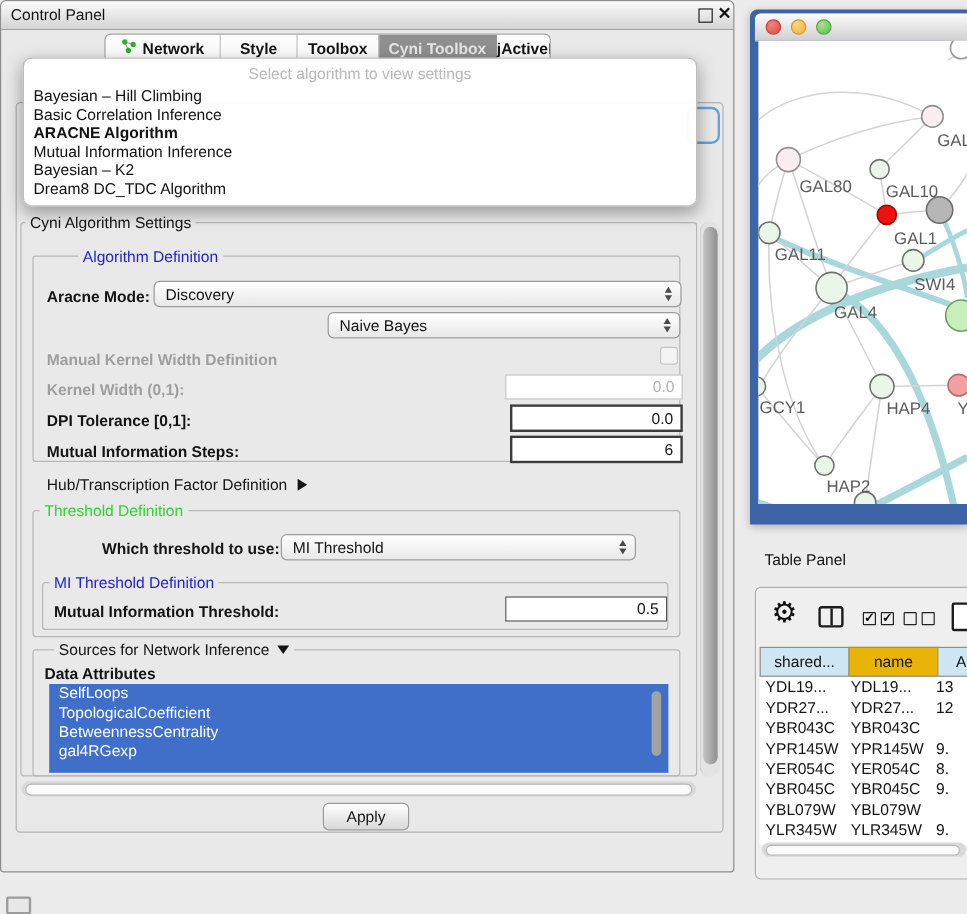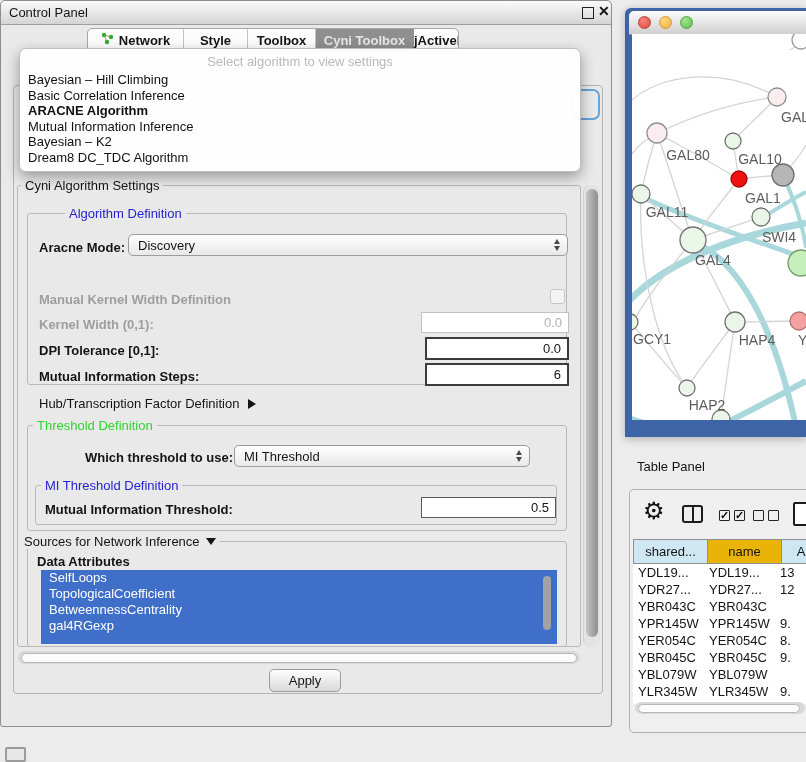--- a/index.html
+++ b/index.html
@@ -185,6 +185,13 @@
         </span>
     </div>
 
+    <div class="combo" style="left:272px;top:259px;width:294px;">
+      <span>Naive Bayes</span>
+      <span class="combo-arrows">
+          <span class="tri-up"></span>
+          <span class="tri-down-s"></span>
+        </span>
+    </div>
 
     <span class="lbl dis" style="left:38px;top:291px;">Manual Kernel Width Definition</span>
     <span class="checkbox" style="left:549px;top:288px;"></span>

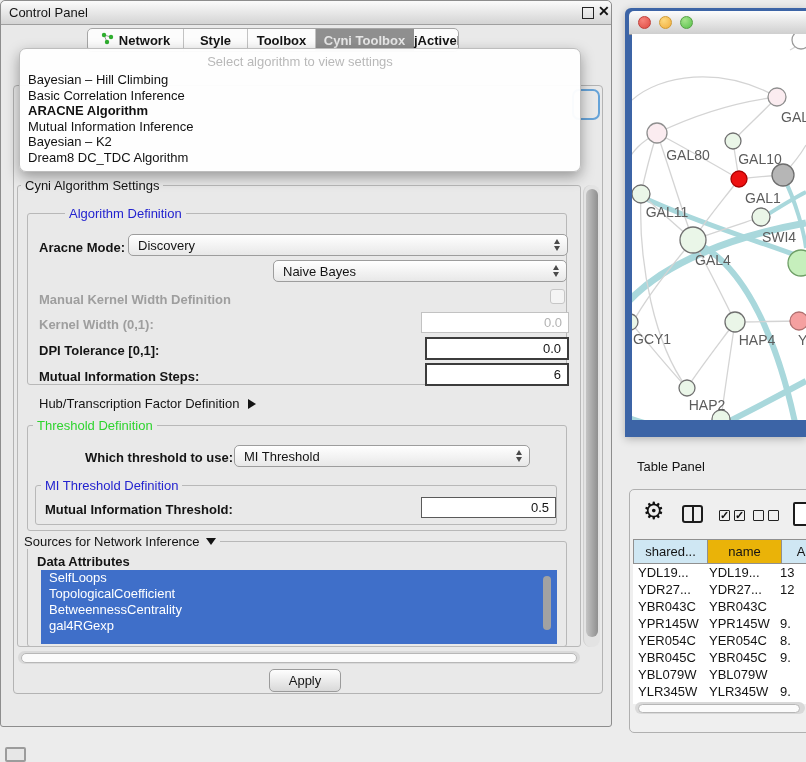--- a/index.html
+++ b/index.html
@@ -229,7 +229,7 @@
     <div class="tfield mid" style="left:420px;top:496px;width:127px;height:19px;">0.5</div>
 
     <div class="fs" style="left:26px;top:540px;width:540px;height:106px;"></div>
-    <span class="legend" style="left:19px;top:533px;display:flex;align-items:center;gap:6px;">
+    <span class="legend" style="left:44px;top:533px;display:flex;align-items:center;gap:6px;">
       <span>Sources for Network Inference</span>
       <span class="tri-down"></span>
     </span>

